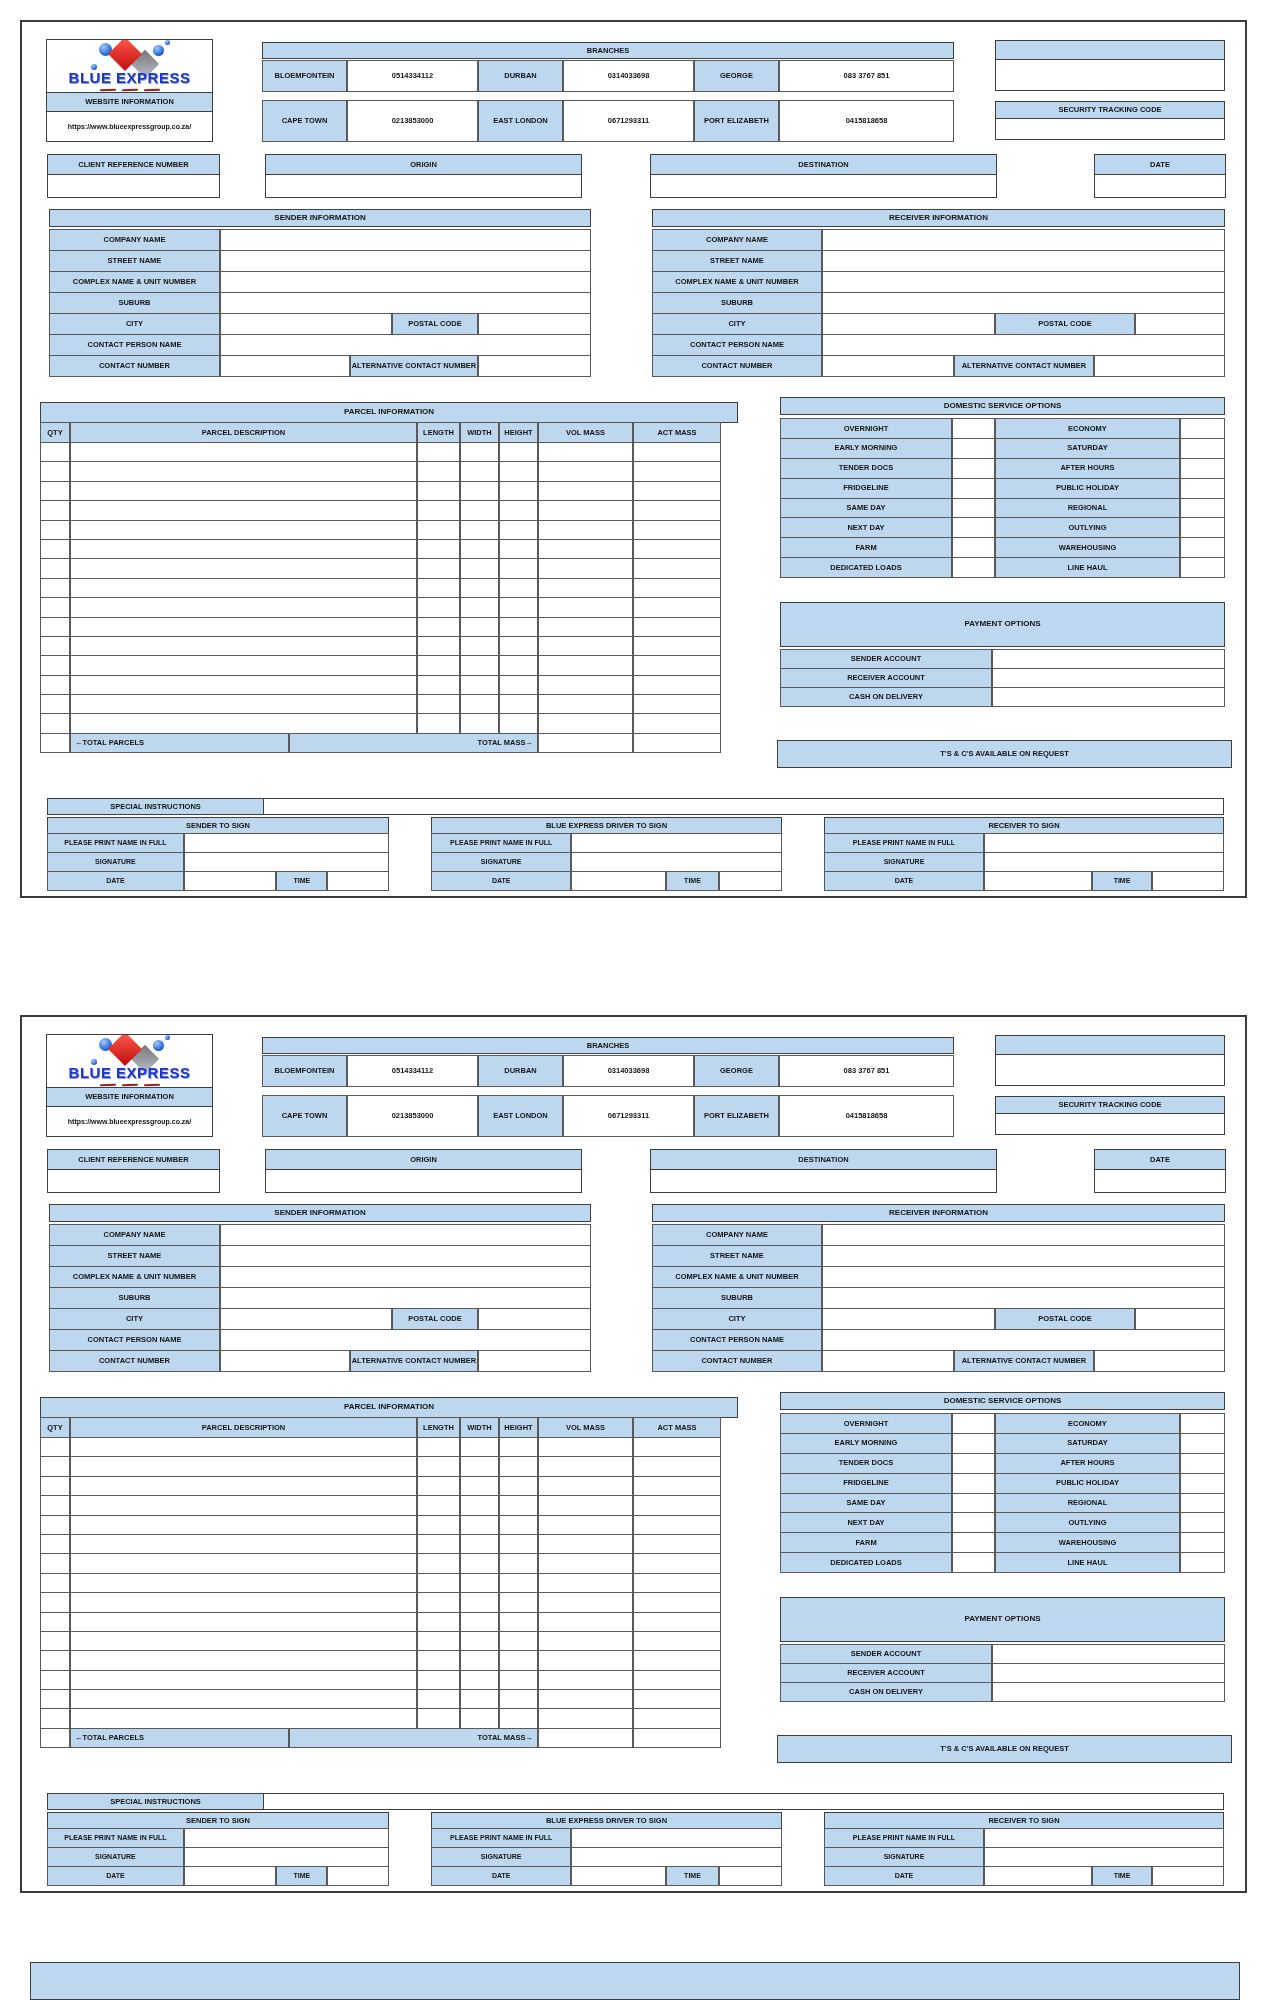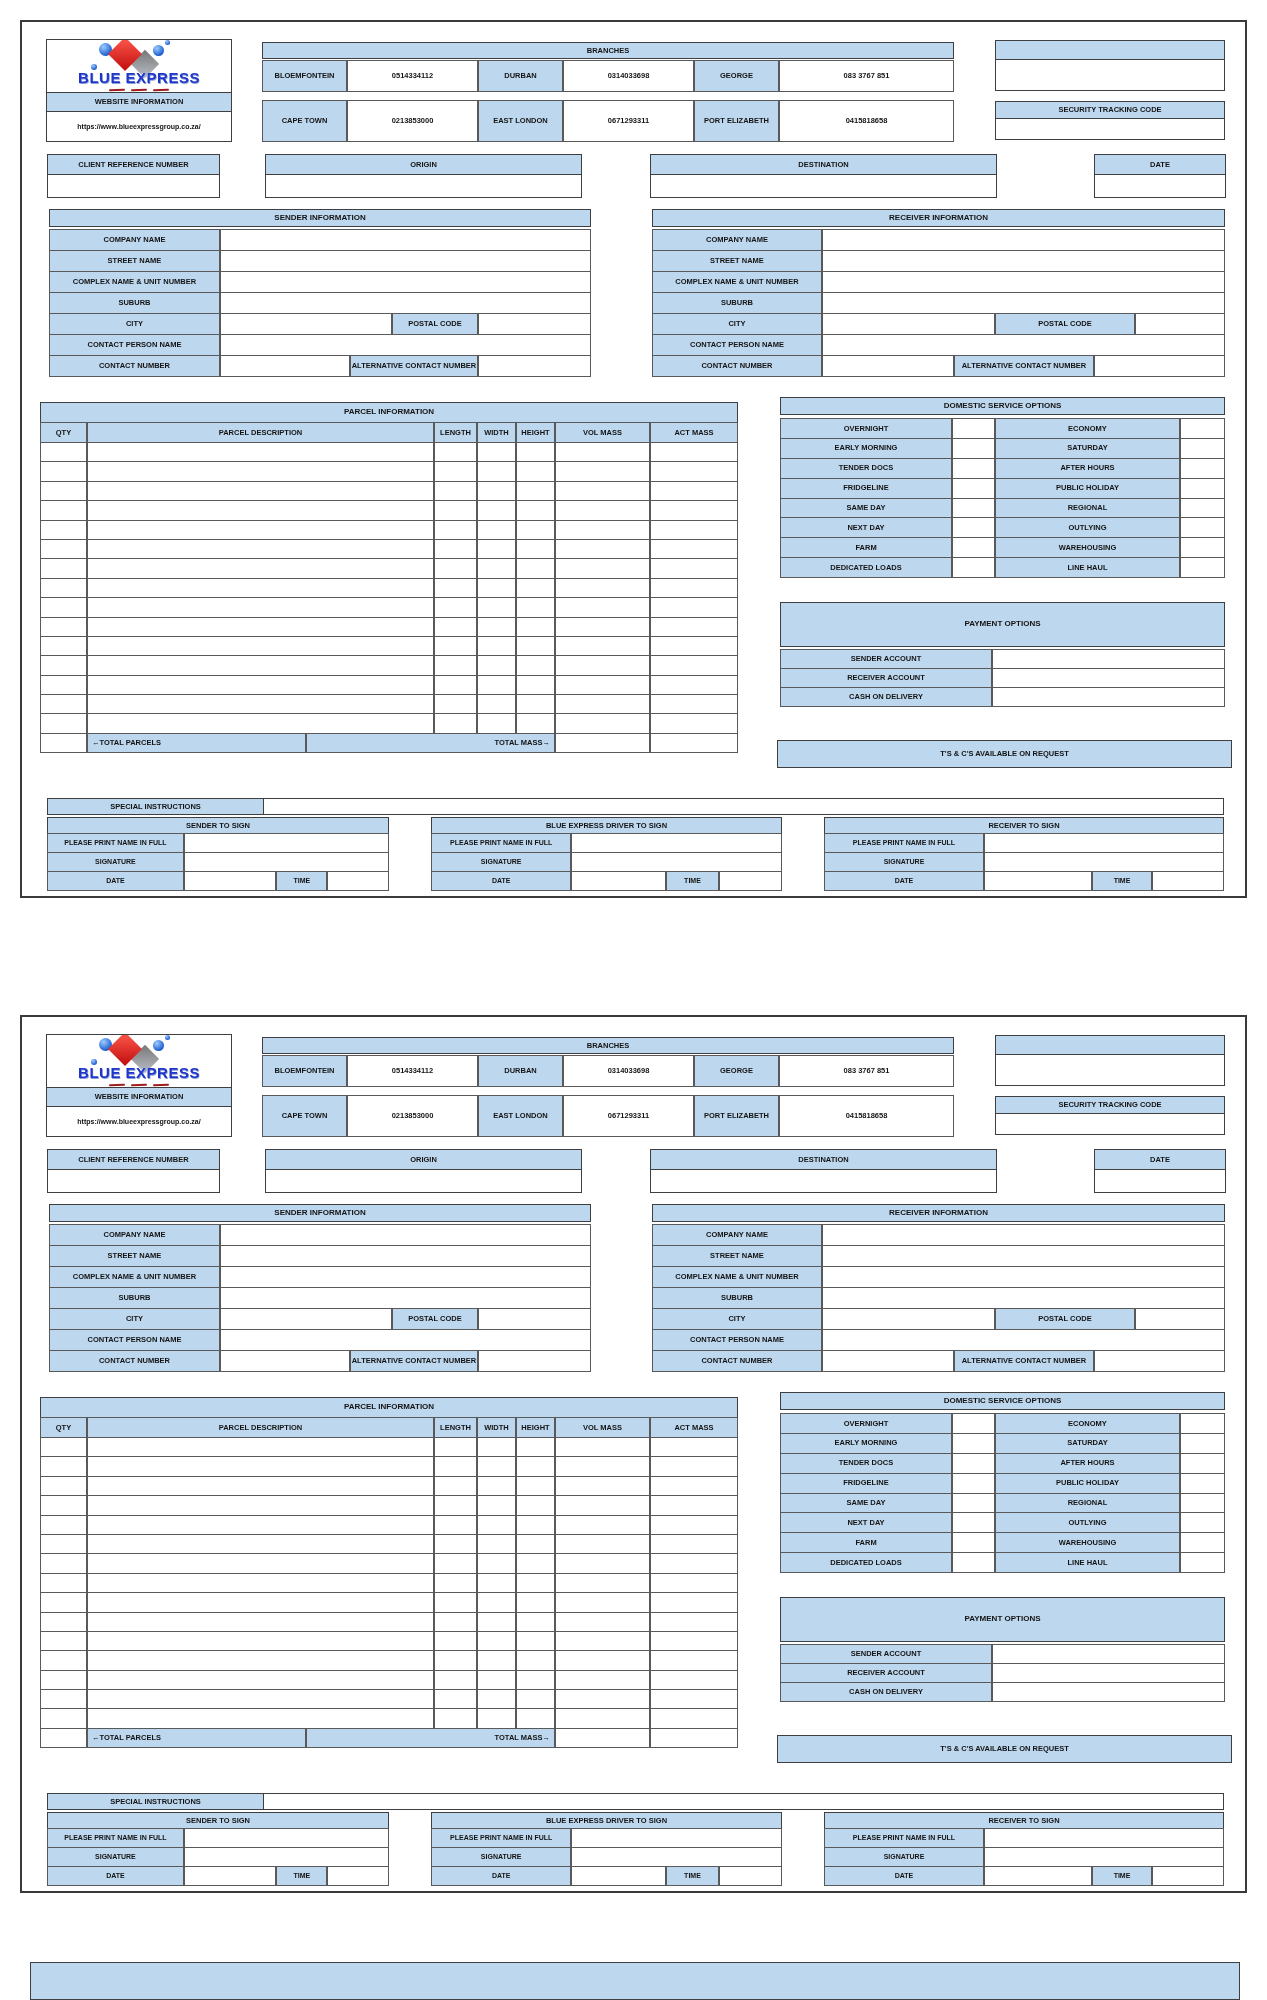--- a/index.html
+++ b/index.html
@@ -18,7 +18,7 @@
   .left{justify-content:flex-start;padding-left:4px;}
   .right{justify-content:flex-end;padding-right:4px;}
   
-  .logo-box{left:24px;top:17px;width:186px;}
+  .logo-box{left:24px;top:17px;width:167px;}
   .logo-art{position:relative;width:100%;height:53px;background:#fff;border:1.5px solid #3f3f3f;
             border-bottom:none;box-sizing:border-box;overflow:hidden;}
   .ball{position:absolute;border-radius:50%;background:radial-gradient(circle at 35% 30%,#9ecbff,#1d5fd0 70%,#0c2f7a);}

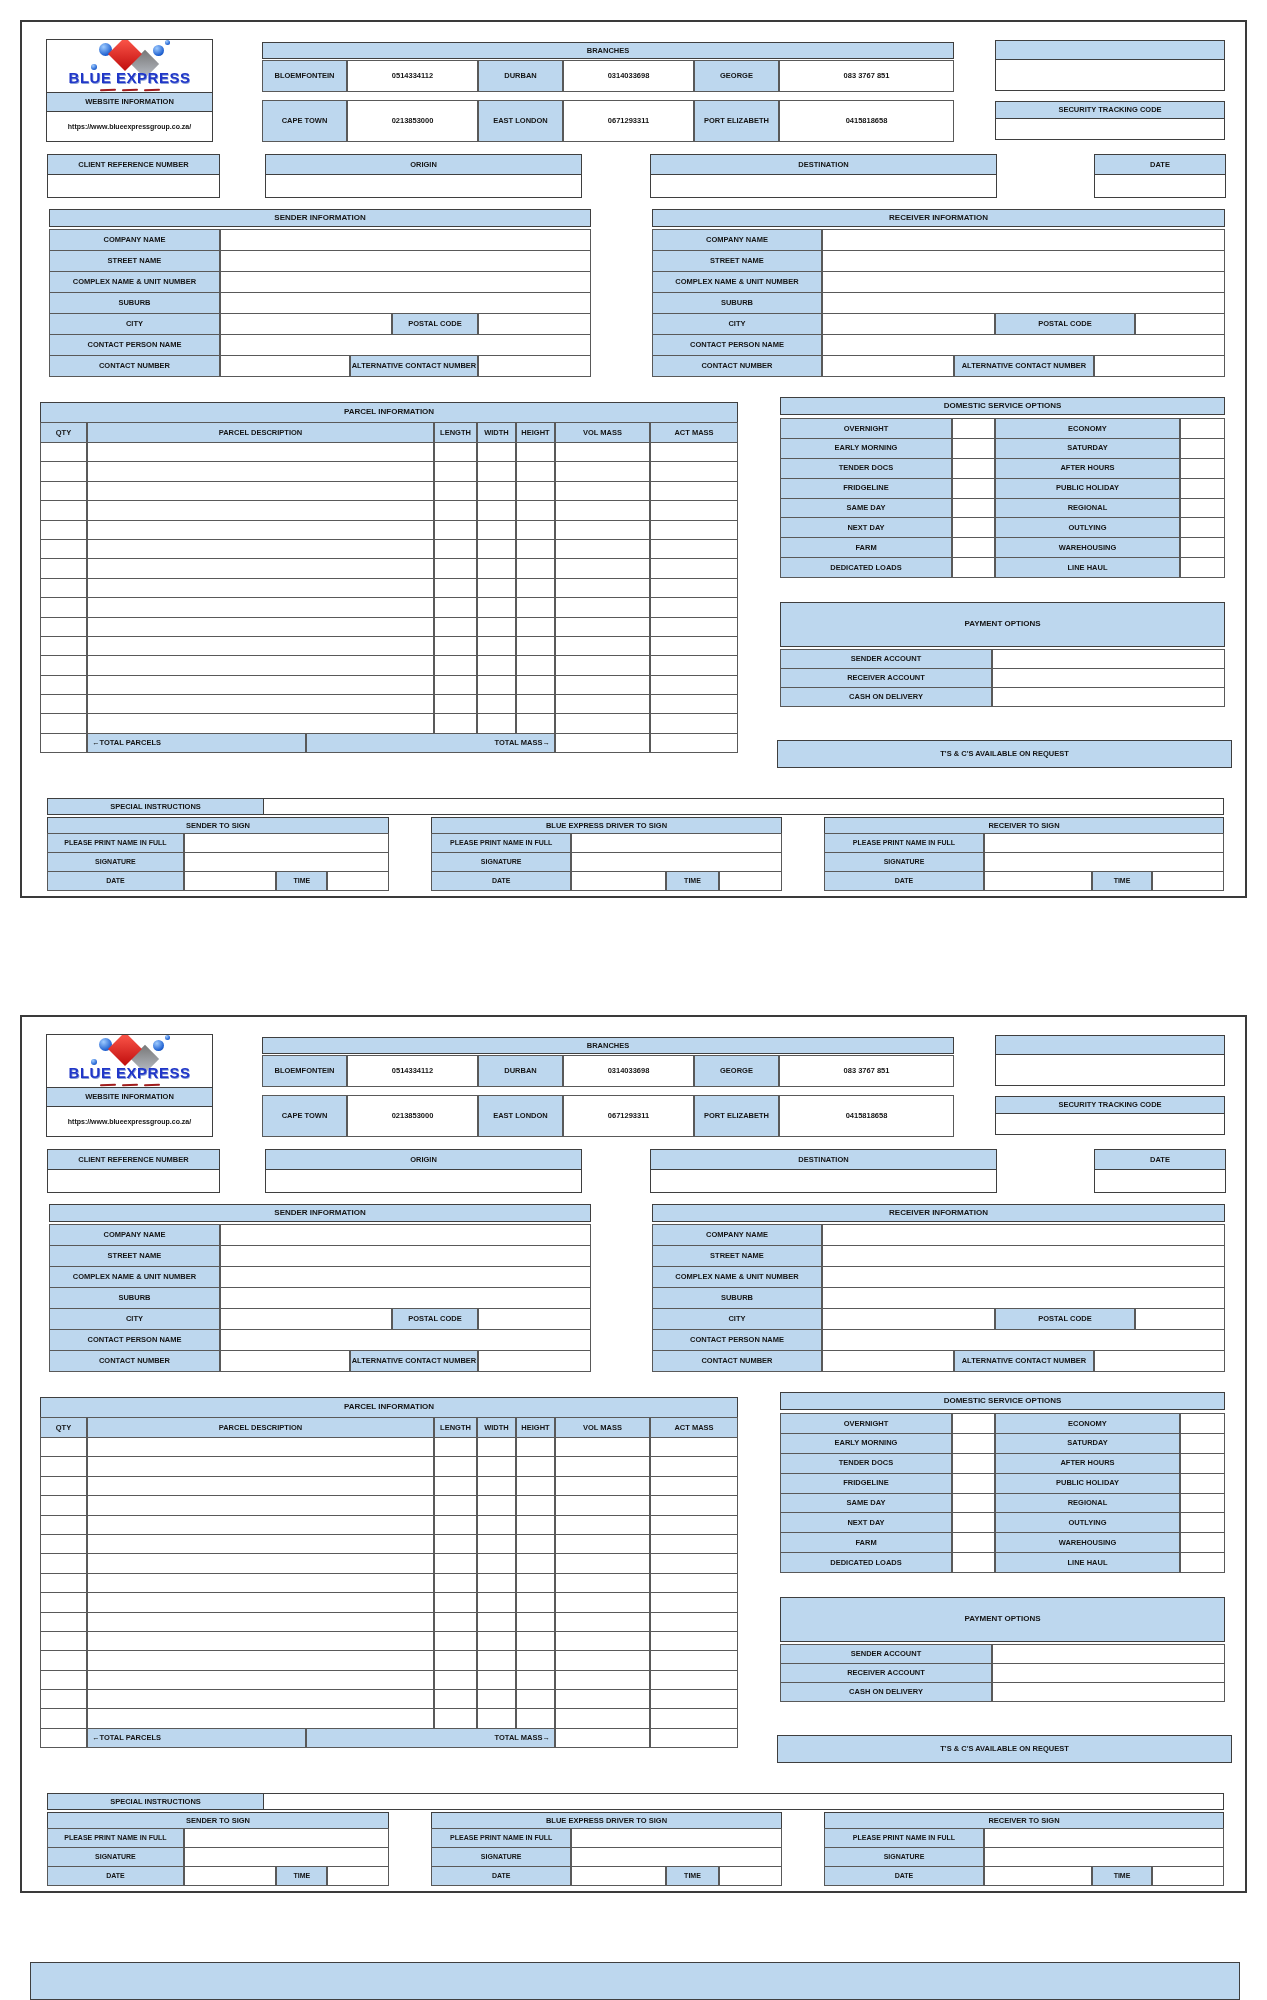--- a/index.html
+++ b/index.html
@@ -30,7 +30,7 @@
   .tagline i{display:block;width:16px;height:2px;border-radius:2px;background:#a01d1d;transform:rotate(-2deg);}
   
   .prow{display:flex;height:20.4px;margin-top:-1px;}
-  .pc1{width:47px;}.pc2{width:347px;}.pc3{width:43px;}.pc4{width:39px;}
+  .pc1{width:30px;}.pc2{width:347px;}.pc3{width:43px;}.pc4{width:39px;}
   .pc5{width:39px;}.pc6{width:95px;}.pc7{width:88px;}
   .mt{margin-top:-1px;}
   .strip{position:absolute;left:30px;top:1962px;width:1210px;height:38px;background:#bdd7ee;

